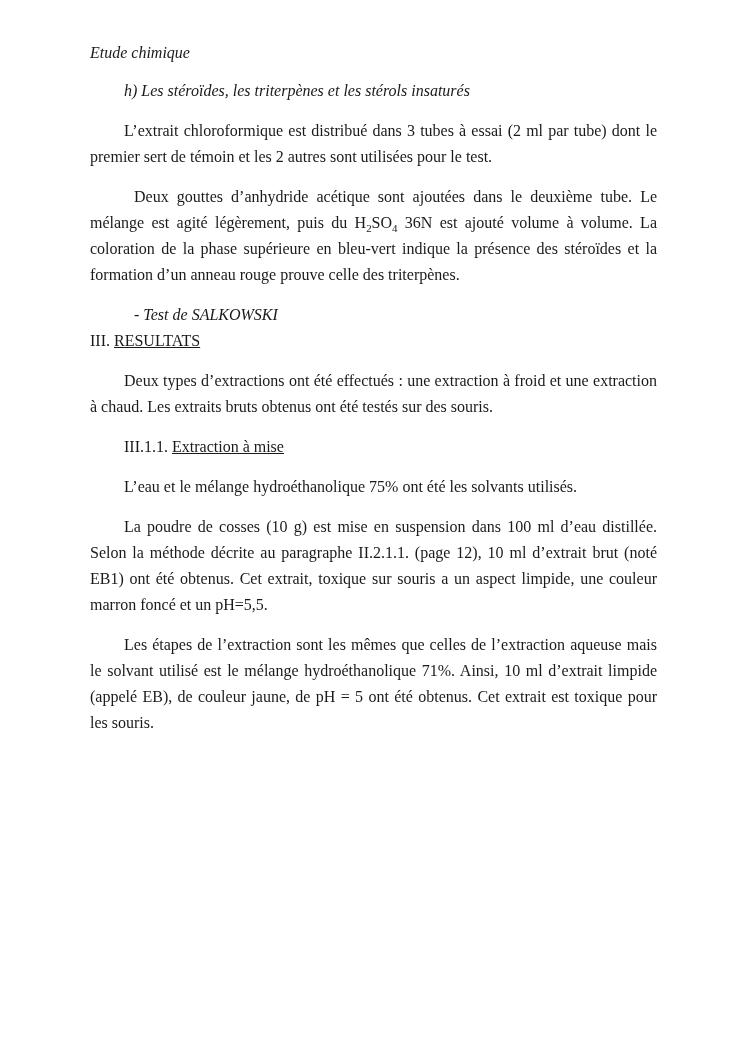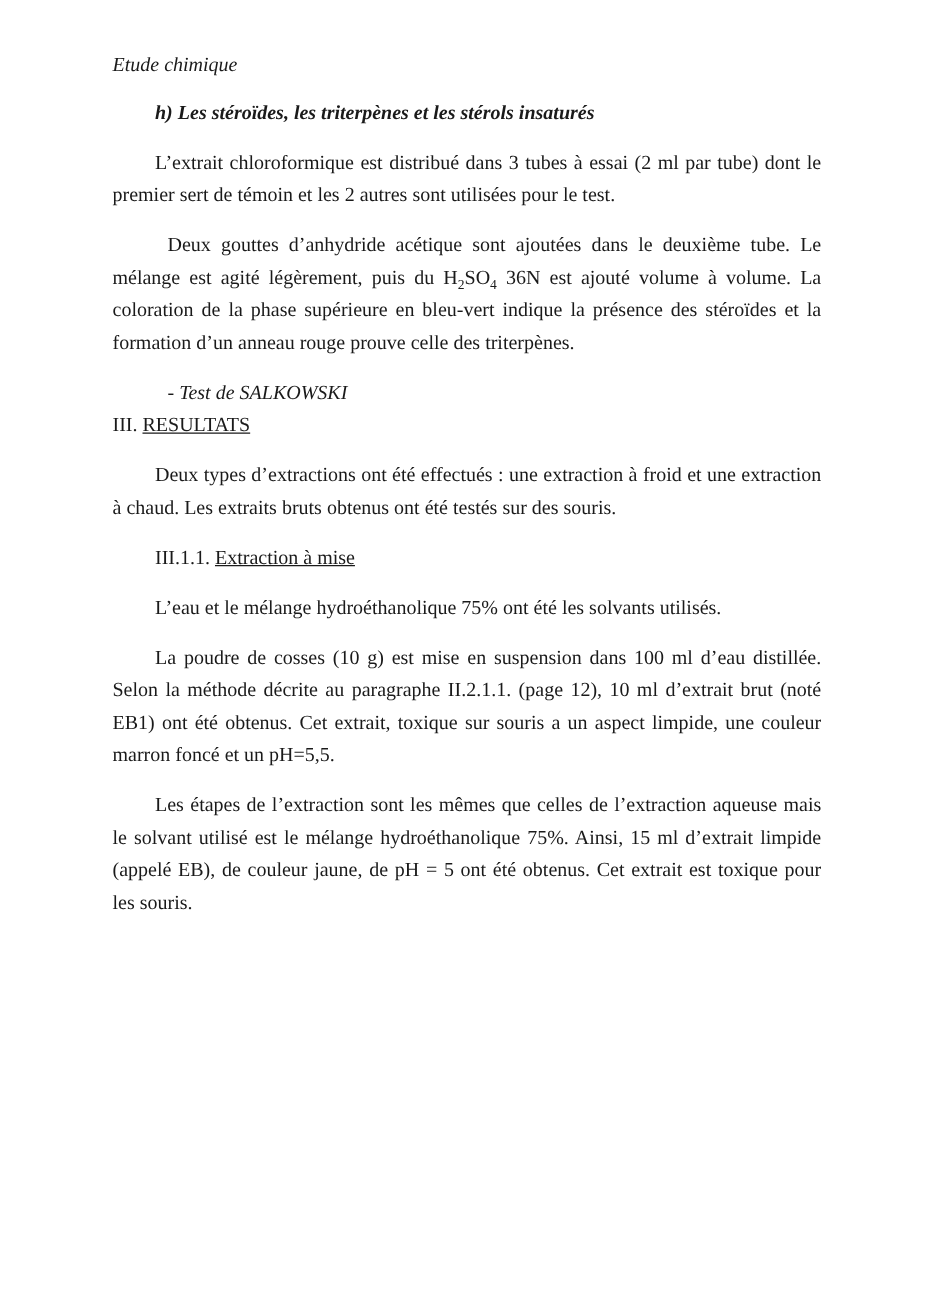--- a/index.html
+++ b/index.html
@@ -28,7 +28,7 @@
     margin-bottom: 12px !important;
   }
   .h-bold-italic {
-    font-weight: bold;
+    font-weight: normal;
     font-style: italic;
   }
   .h-bold {

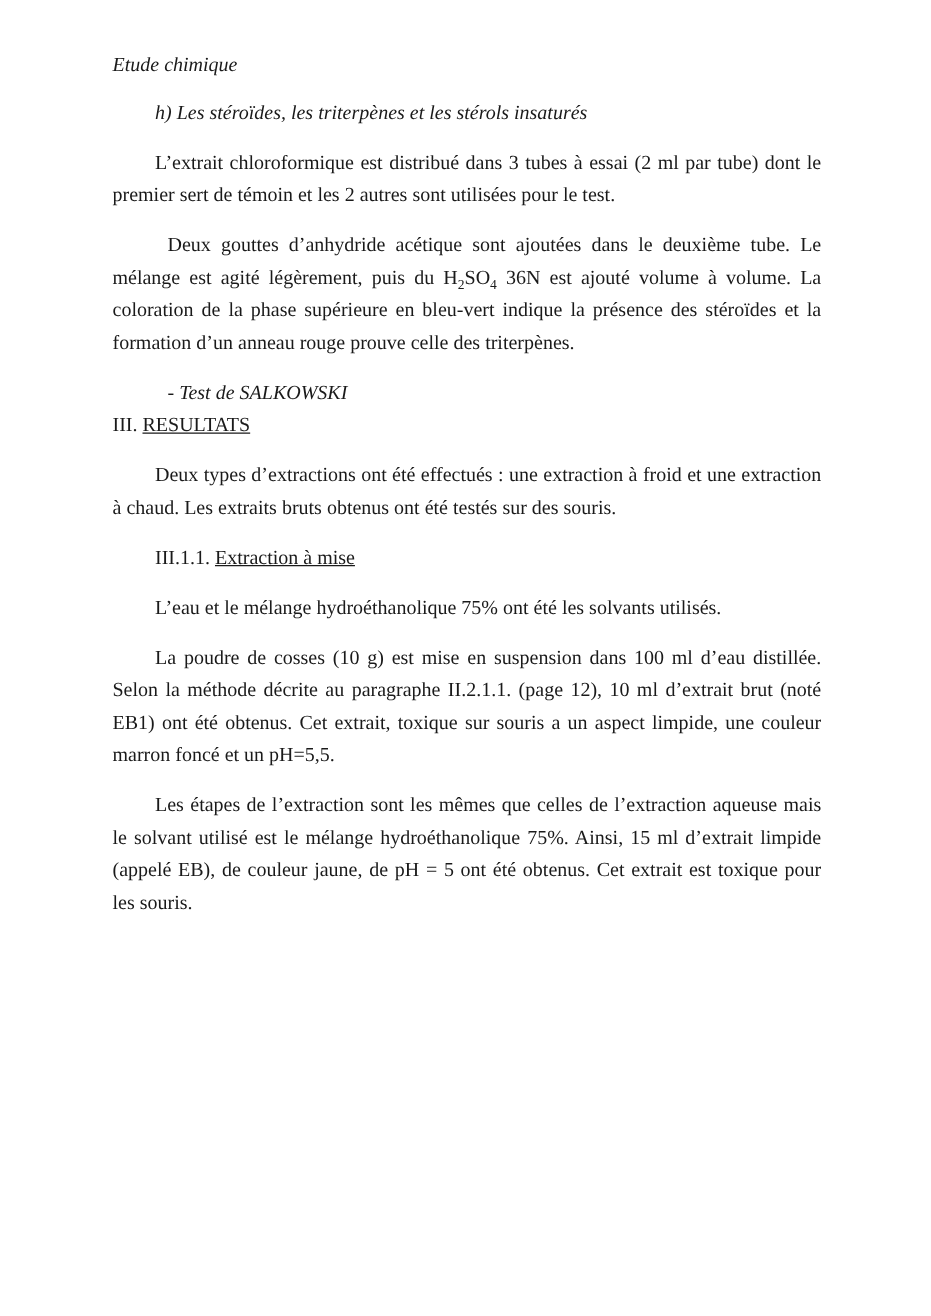--- a/index.html
+++ b/index.html
@@ -88,7 +88,7 @@
   <p class="body-just ind1">La poudre de cosses (10 g) est mise en suspension dans 100 ml d’eau distillée. Selon la méthode décrite au paragraphe II.2.1.1. (page 12), 10 ml d’extrait brut (noté EB1) ont été obtenus. Cet extrait, toxique sur souris a un aspect limpide, une couleur marron foncé et un pH=5,5.</p>
 
 
-  <p class="body-just ind1">Les étapes de l’extraction sont les mêmes que celles de l’extraction aqueuse mais le solvant utilisé est le mélange hydroéthanolique 75%. Ainsi, 15 ml d’extrait limpide (appelé EB), de couleur jaune, de pH = 5 ont été obtenus. Cet extrait est toxique pour les souris.</p>
+  <p class="body-just ind1">Les étapes de l’extraction sont les mêmes que celles de l’extraction aqueuse mais le solvant utilisé est le mélange hydroéthanolique 71%. Ainsi, 10 ml d’extrait limpide (appelé EB), de couleur jaune, de pH = 5 ont été obtenus. Cet extrait est toxique pour les souris.</p>
 
   <div class="pagenum">18</div>
 

